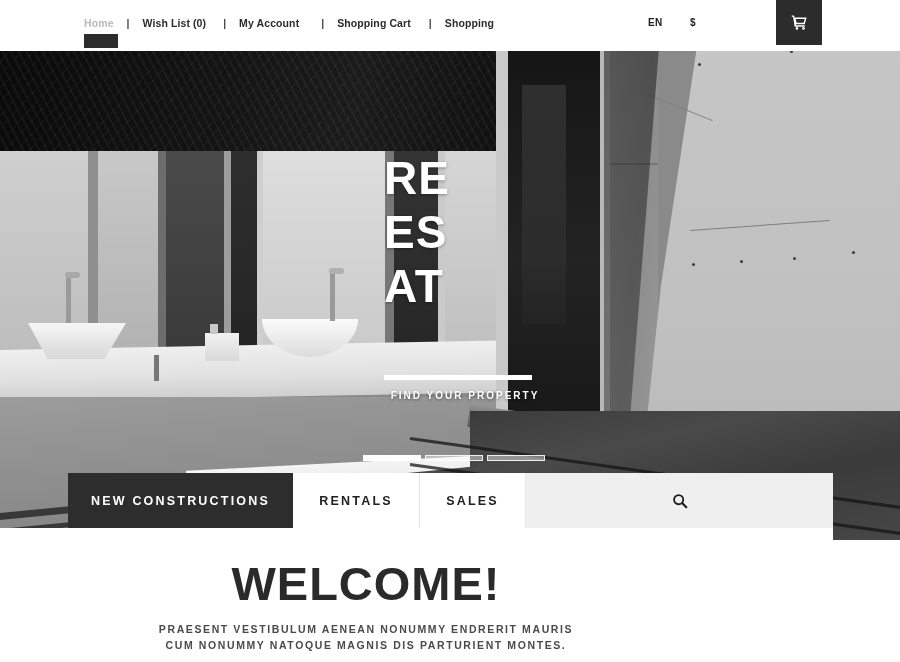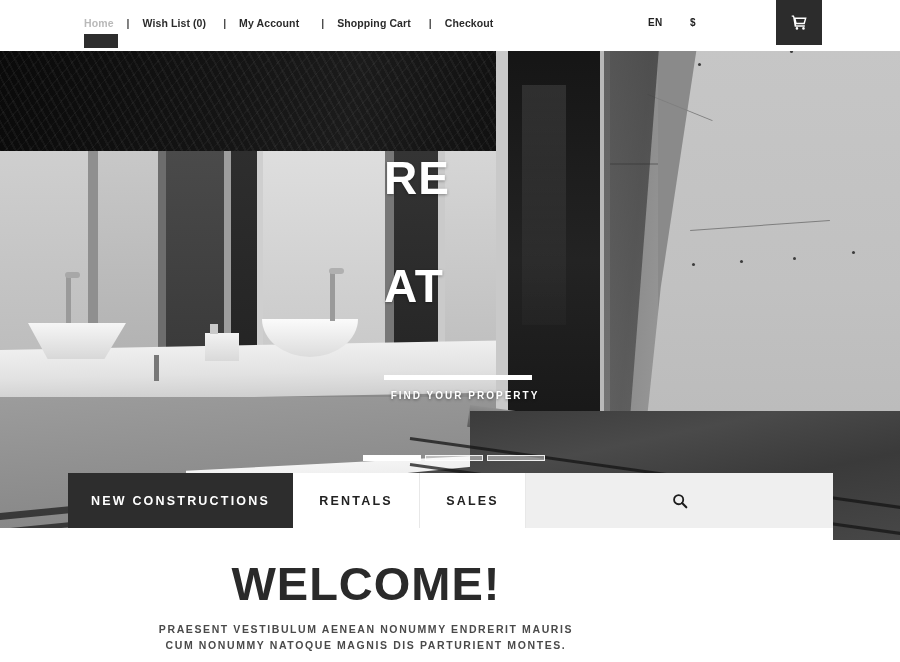--- a/index.html
+++ b/index.html
@@ -363,7 +363,7 @@
       <span class="nav-gap-g"></span>
       <span class="sep">|</span>
       <span class="nav-gap-h"></span>
-      <a href="#">Checkout</a>
+      <a href="#">Shopping</a>
     </div>
 
     <div class="lang-cur" id="lang-sel">

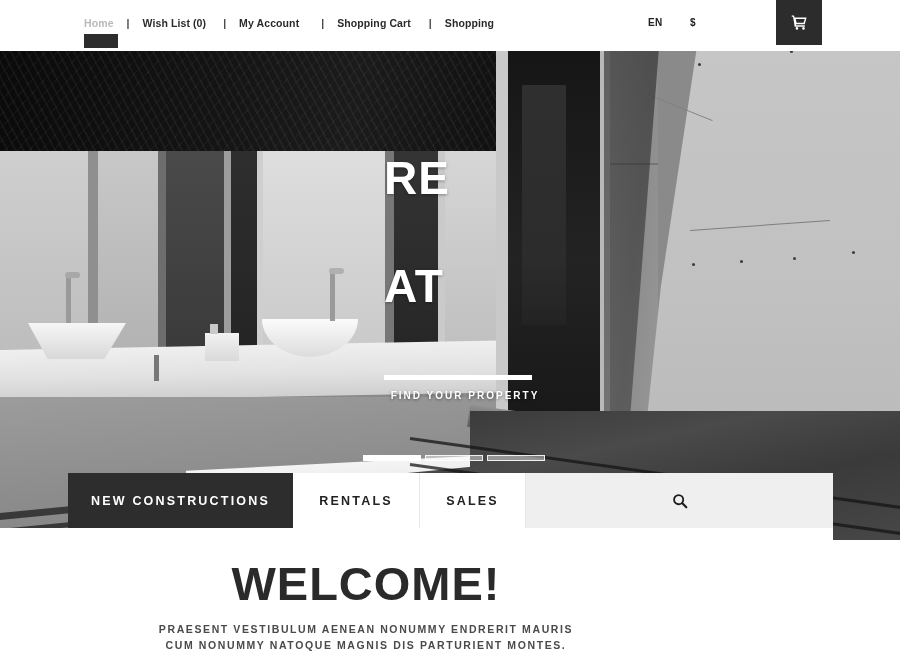--- a/index.html
+++ b/index.html
@@ -333,6 +333,7 @@
 
     <div class="hero-logo">
       <div class="logo-row lr1">RE</div>
+      <div class="logo-row lr2">ES</div>
       <div class="logo-row lr3">AT</div>
       <div class="logo-rule"></div>
     </div>

